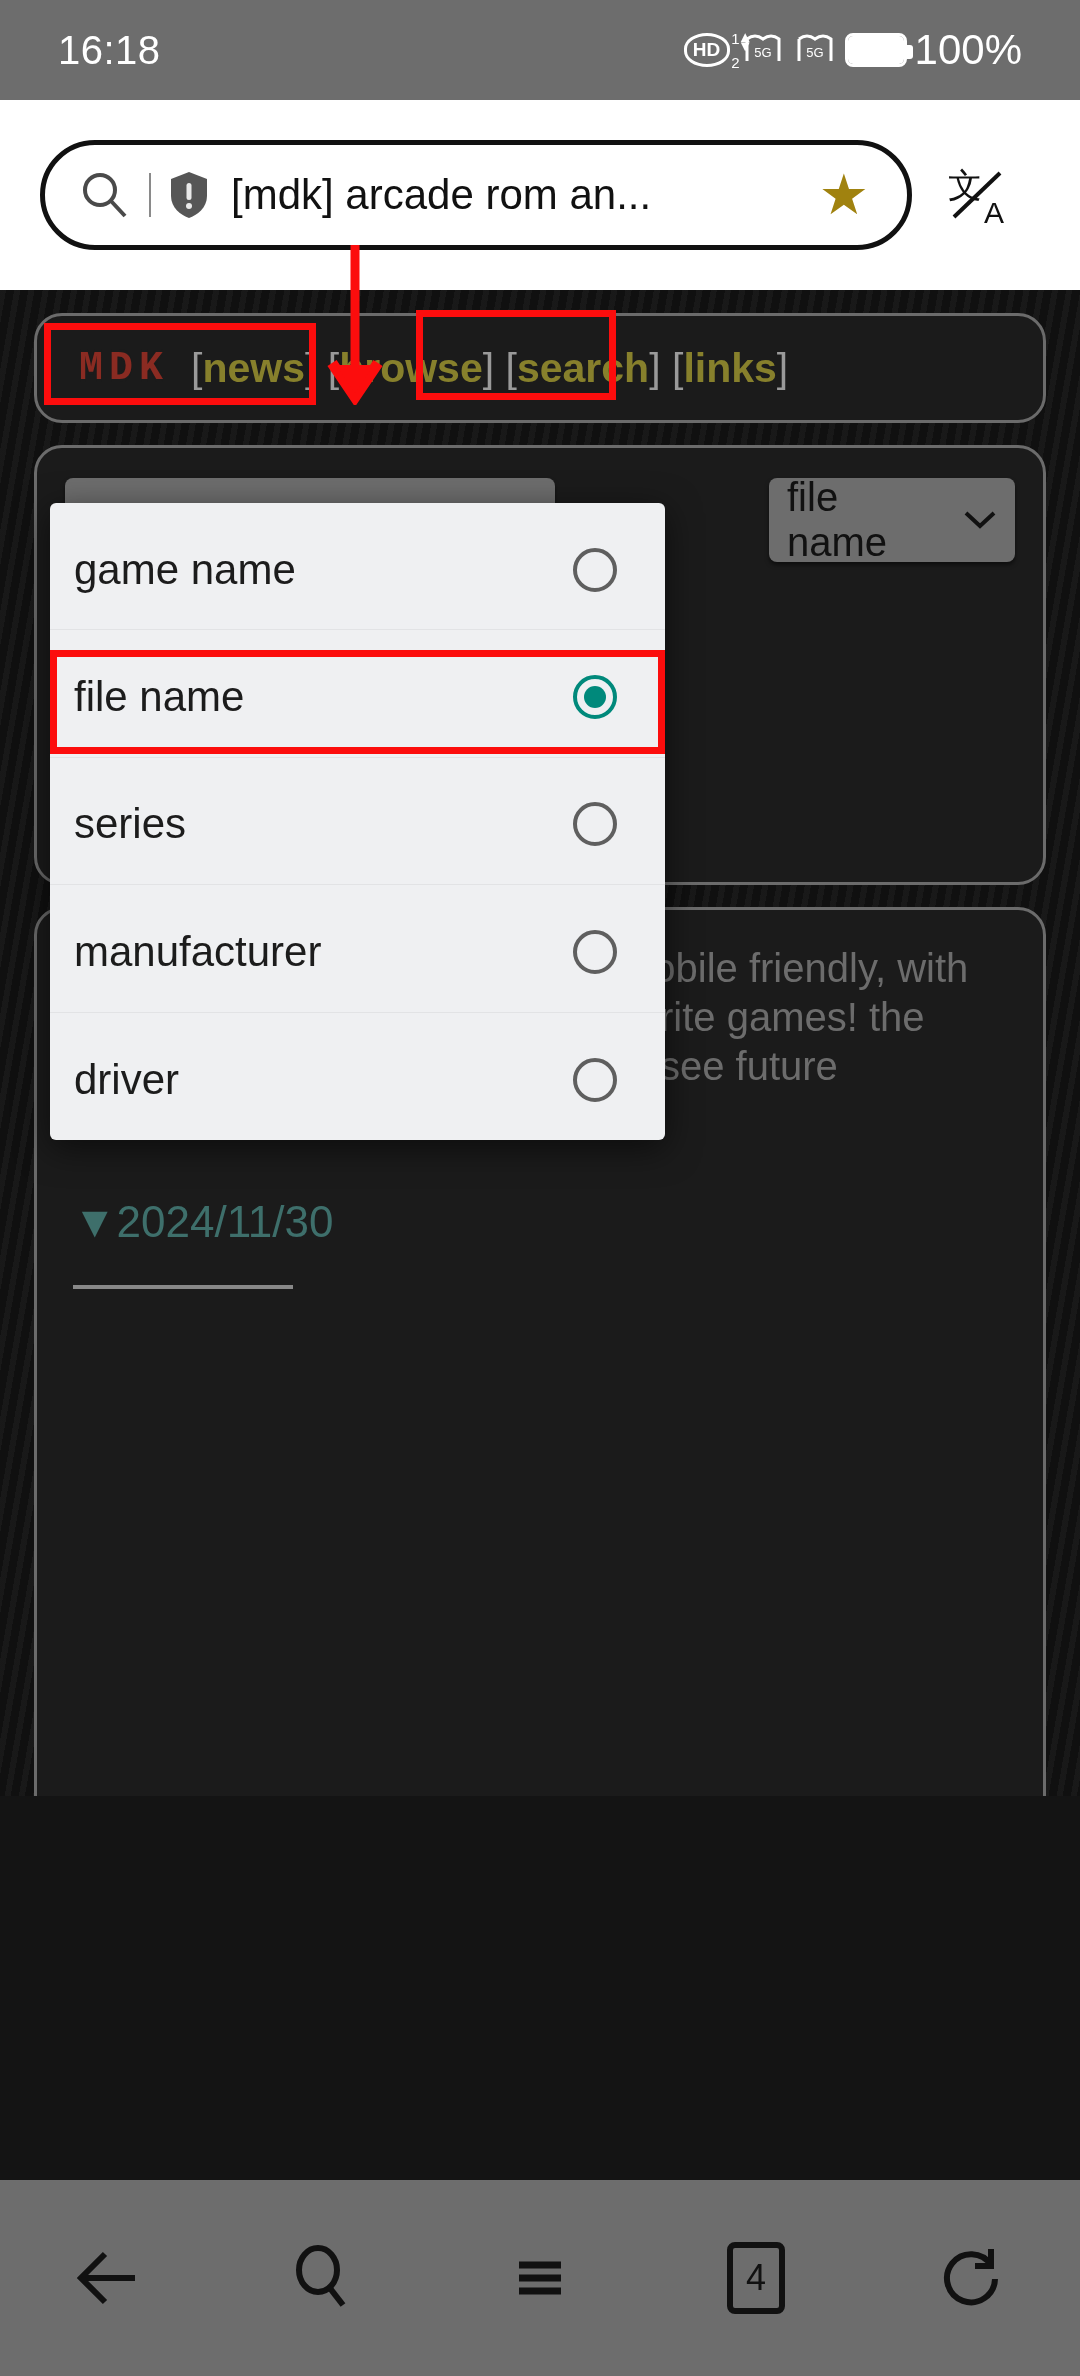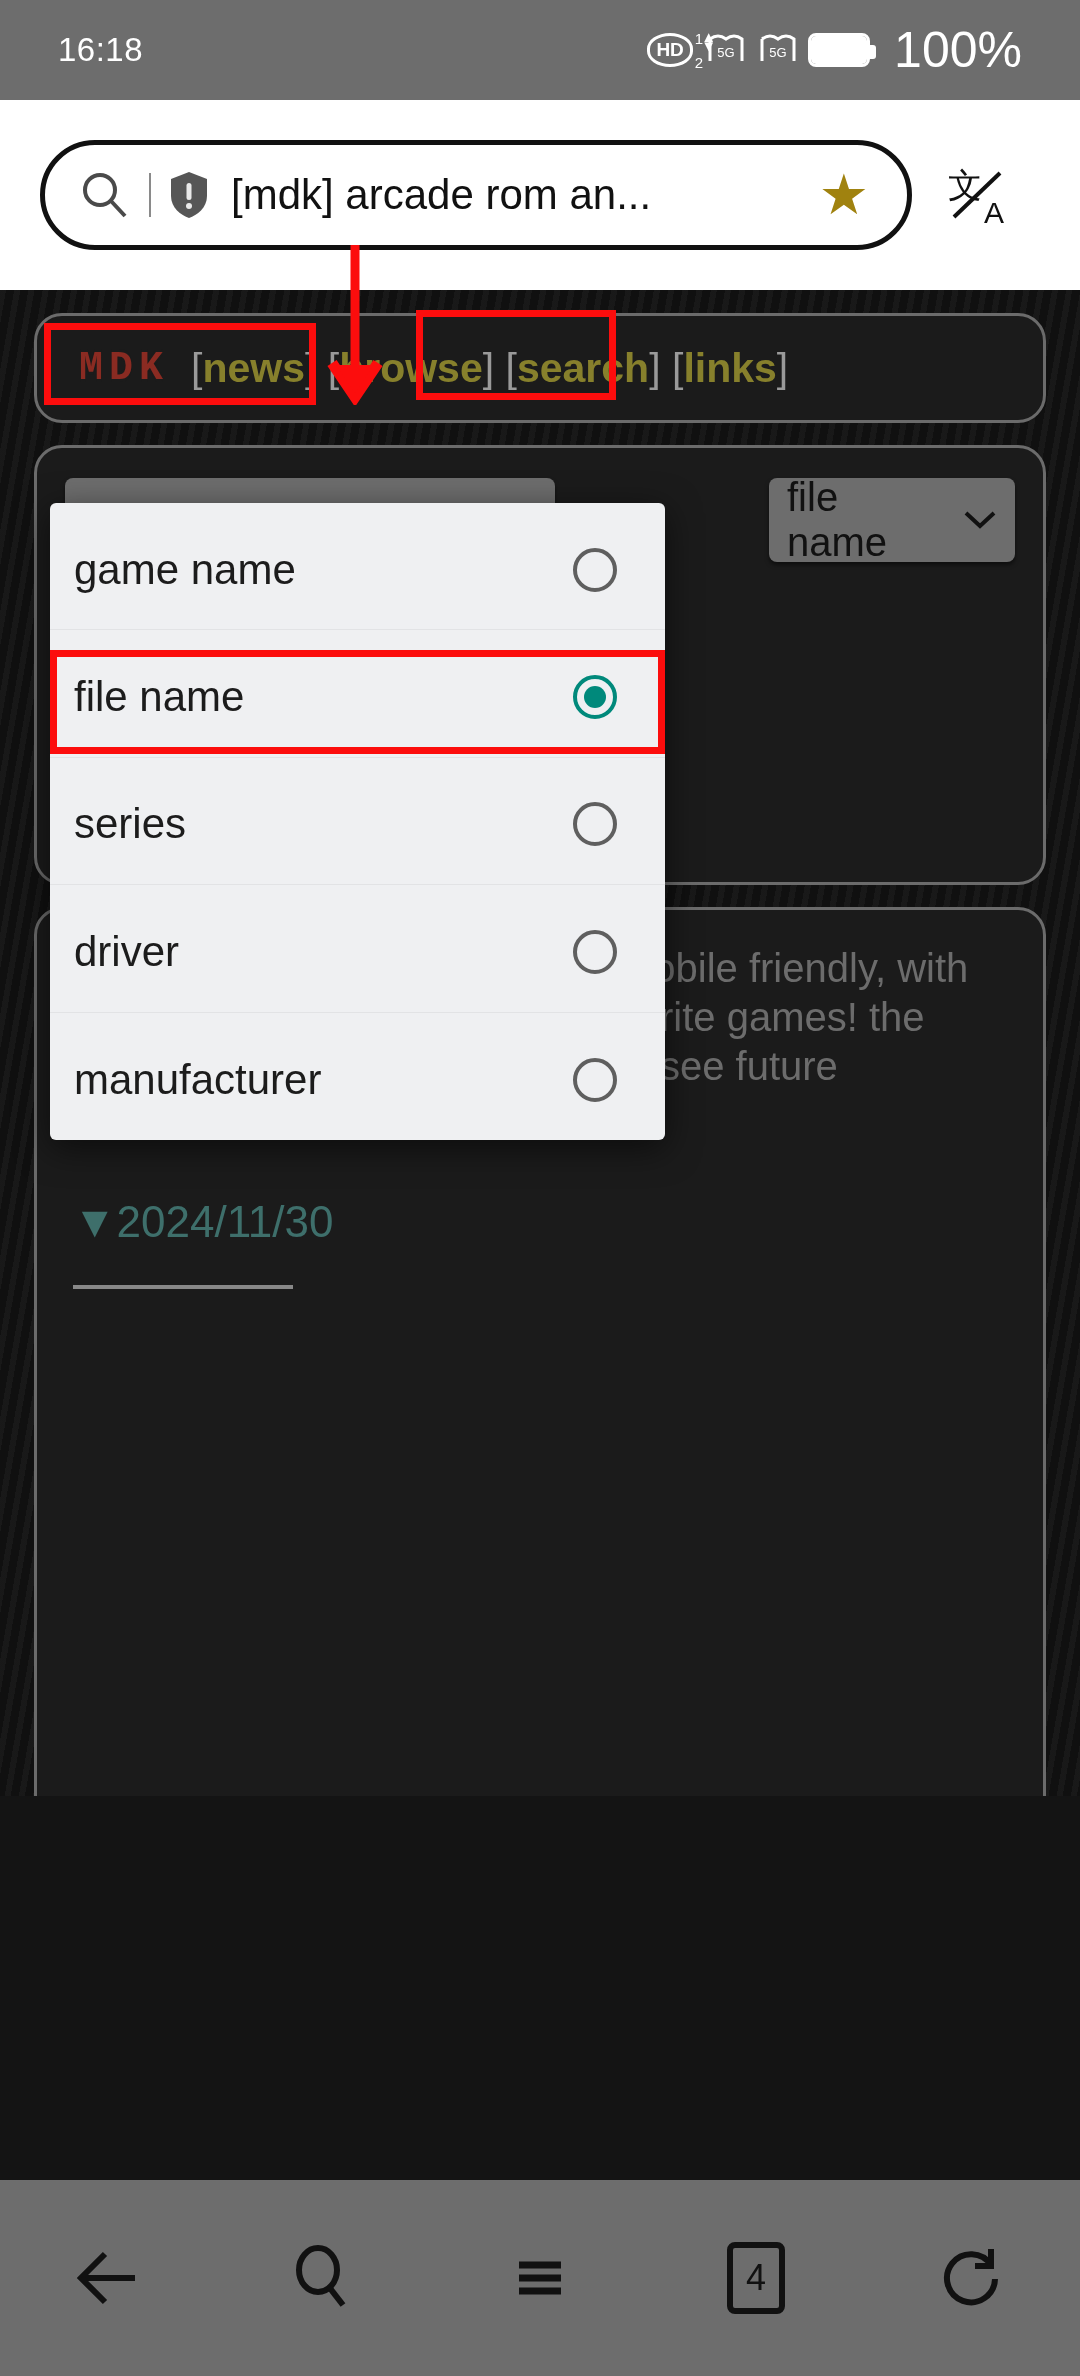--- a/index.html
+++ b/index.html
@@ -25,7 +25,7 @@
     padding: 0 58px;
     color: #ffffff;
   }
-  .status-clock { font-size: 33px; letter-spacing: 0.5px; }
+  .status-clock { font-size: 40px; letter-spacing: 0.5px; }
   .status-right {
     margin-left: auto; display: flex; align-items: center; gap: 8px;
   }

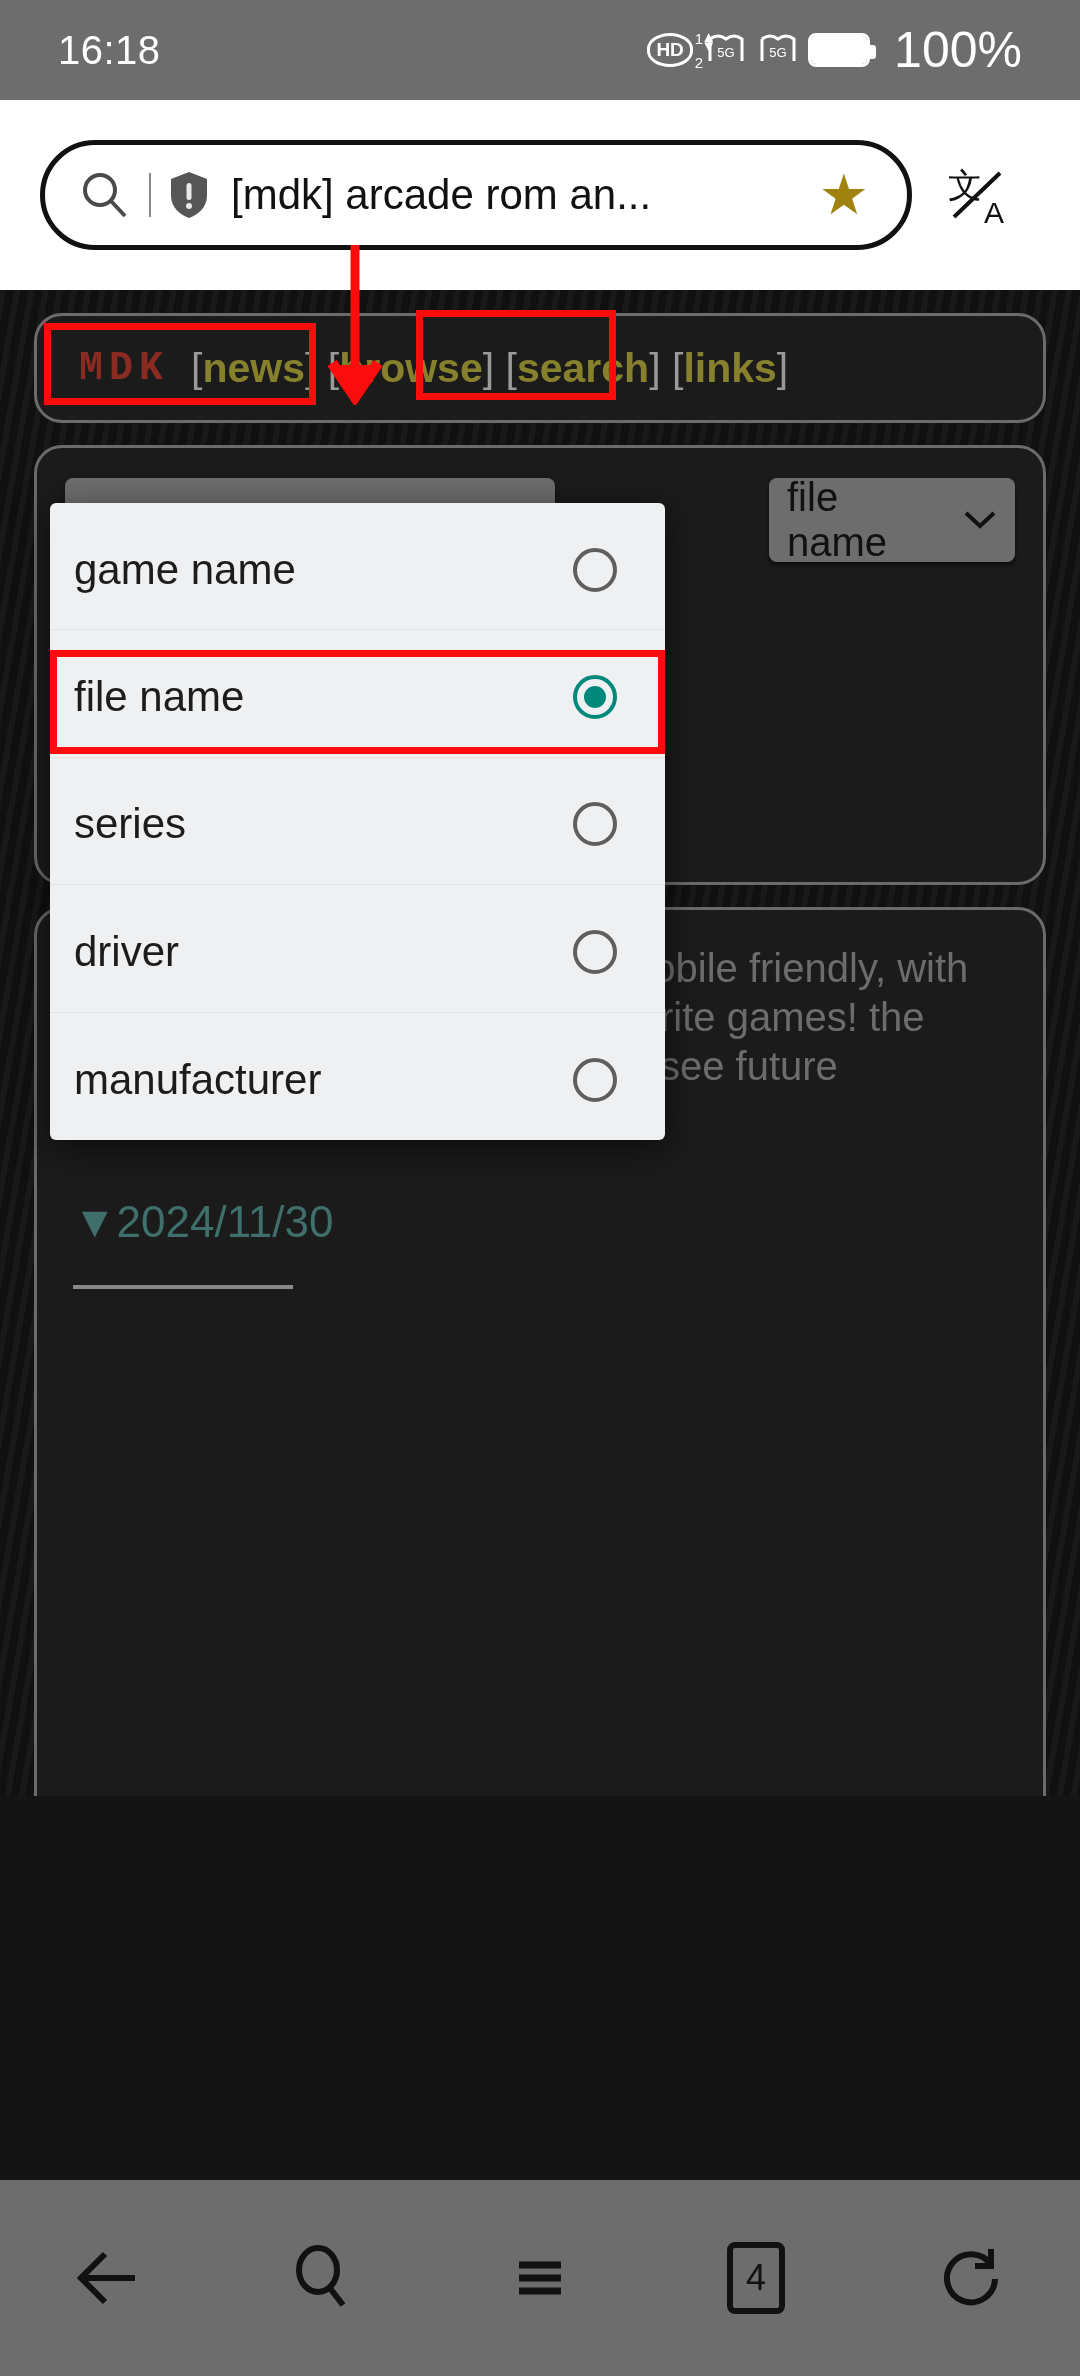--- a/index.html
+++ b/index.html
@@ -54,7 +54,7 @@
     content: ""; position: absolute; right: -9px; top: 9px;
     width: 6px; height: 14px; background: #fff; border-radius: 0 3px 3px 0;
   }
-  .batt-pct { font-size: 50px; color: #fff; margin-left: 16px; }
+  .batt-pct { font-size: 42px; color: #fff; margin-left: 0; }
 
   
   .browser-bar {

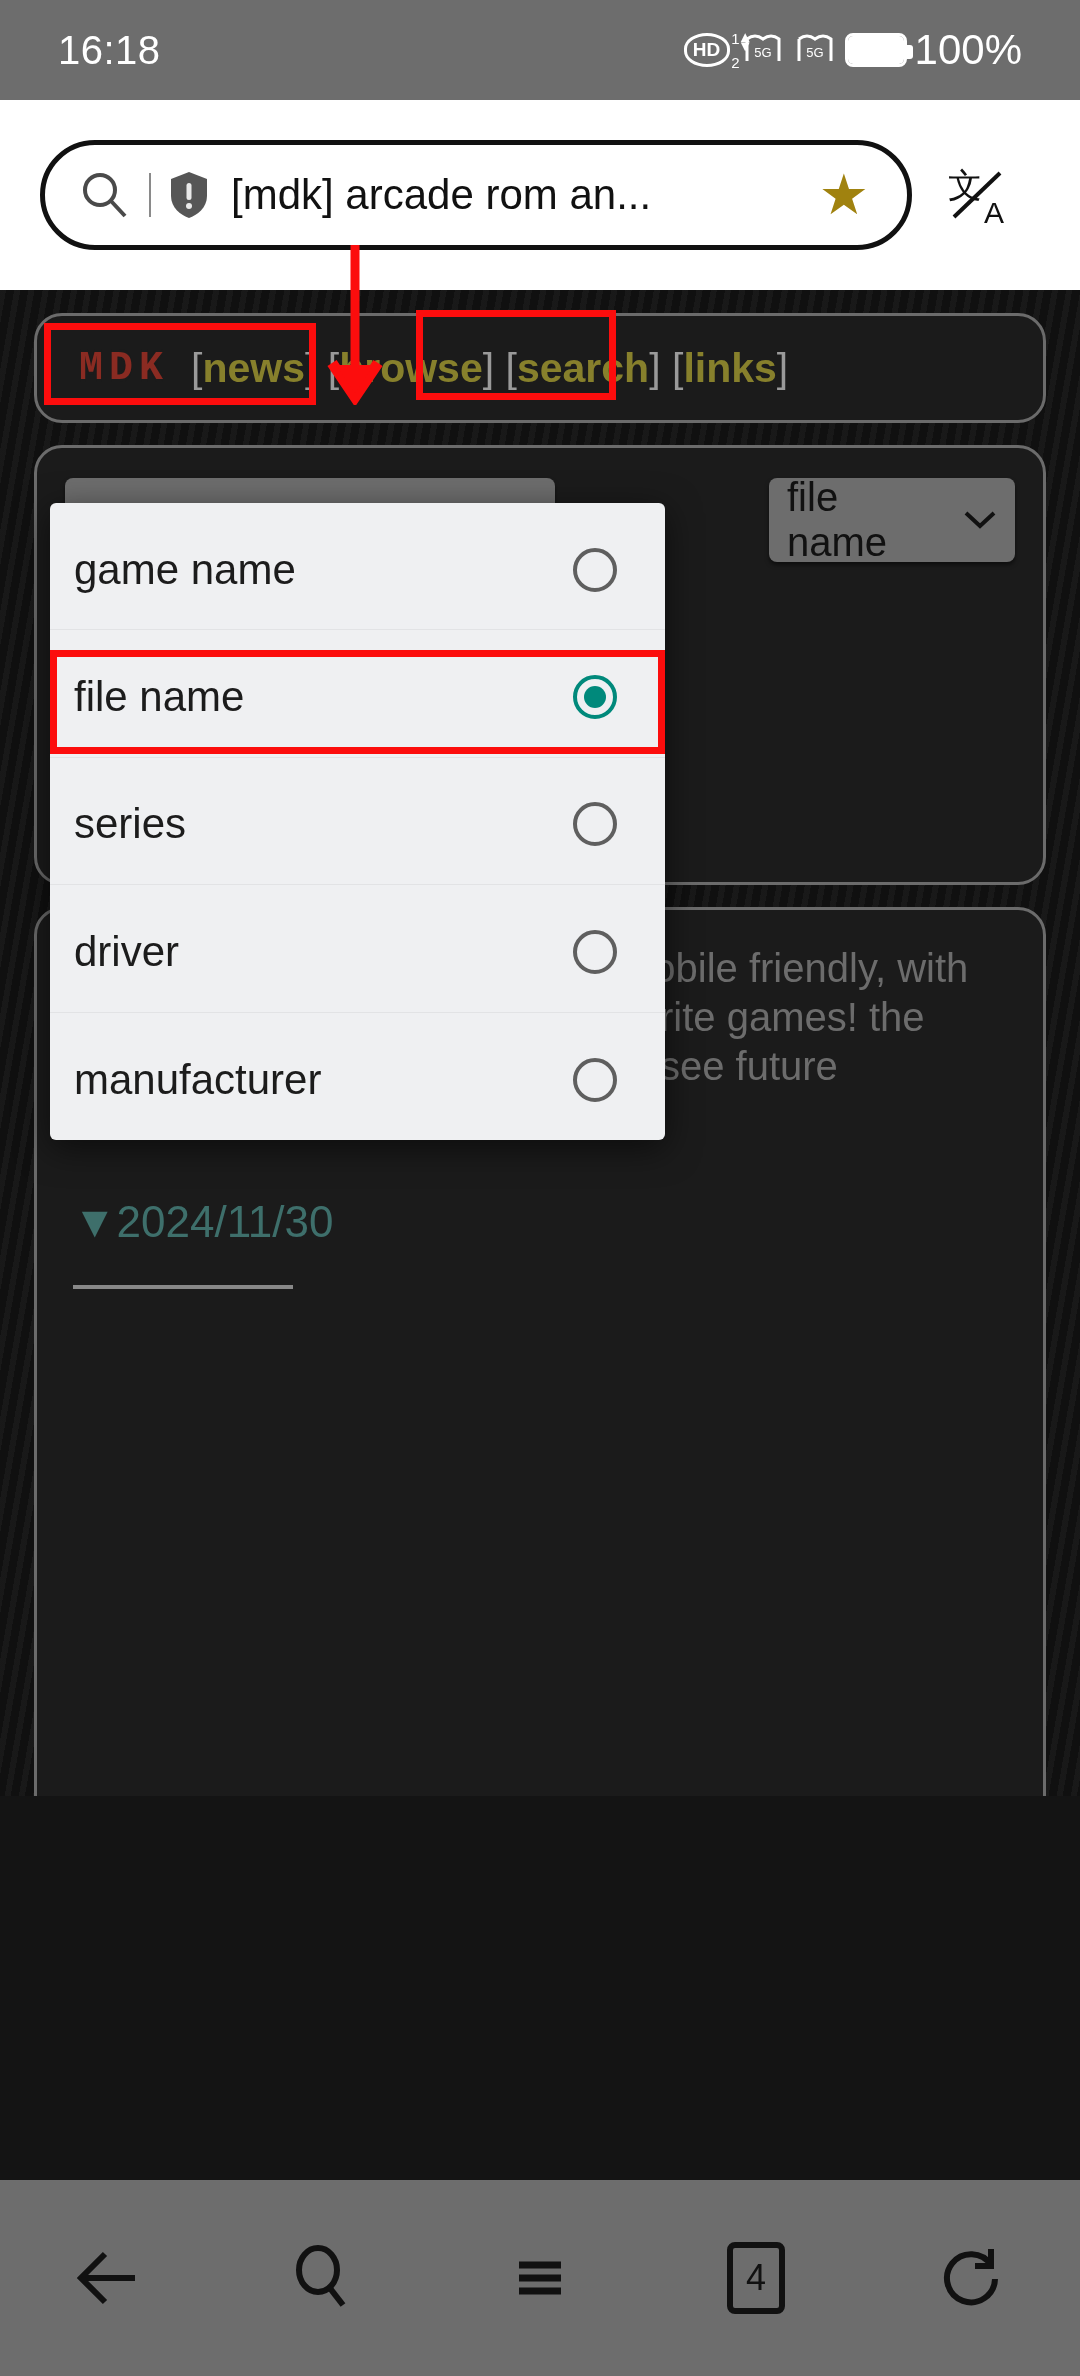--- a/index.html
+++ b/index.html
@@ -368,11 +368,11 @@
       <span class="radio"></span>
     </div>
     <div class="sheet-item">
+      <span class="sheet-label">manufacturer</span>
+      <span class="radio"></span>
+    </div>
+    <div class="sheet-item">
       <span class="sheet-label">driver</span>
-      <span class="radio"></span>
-    </div>
-    <div class="sheet-item">
-      <span class="sheet-label">manufacturer</span>
       <span class="radio"></span>
     </div>
   </div>

